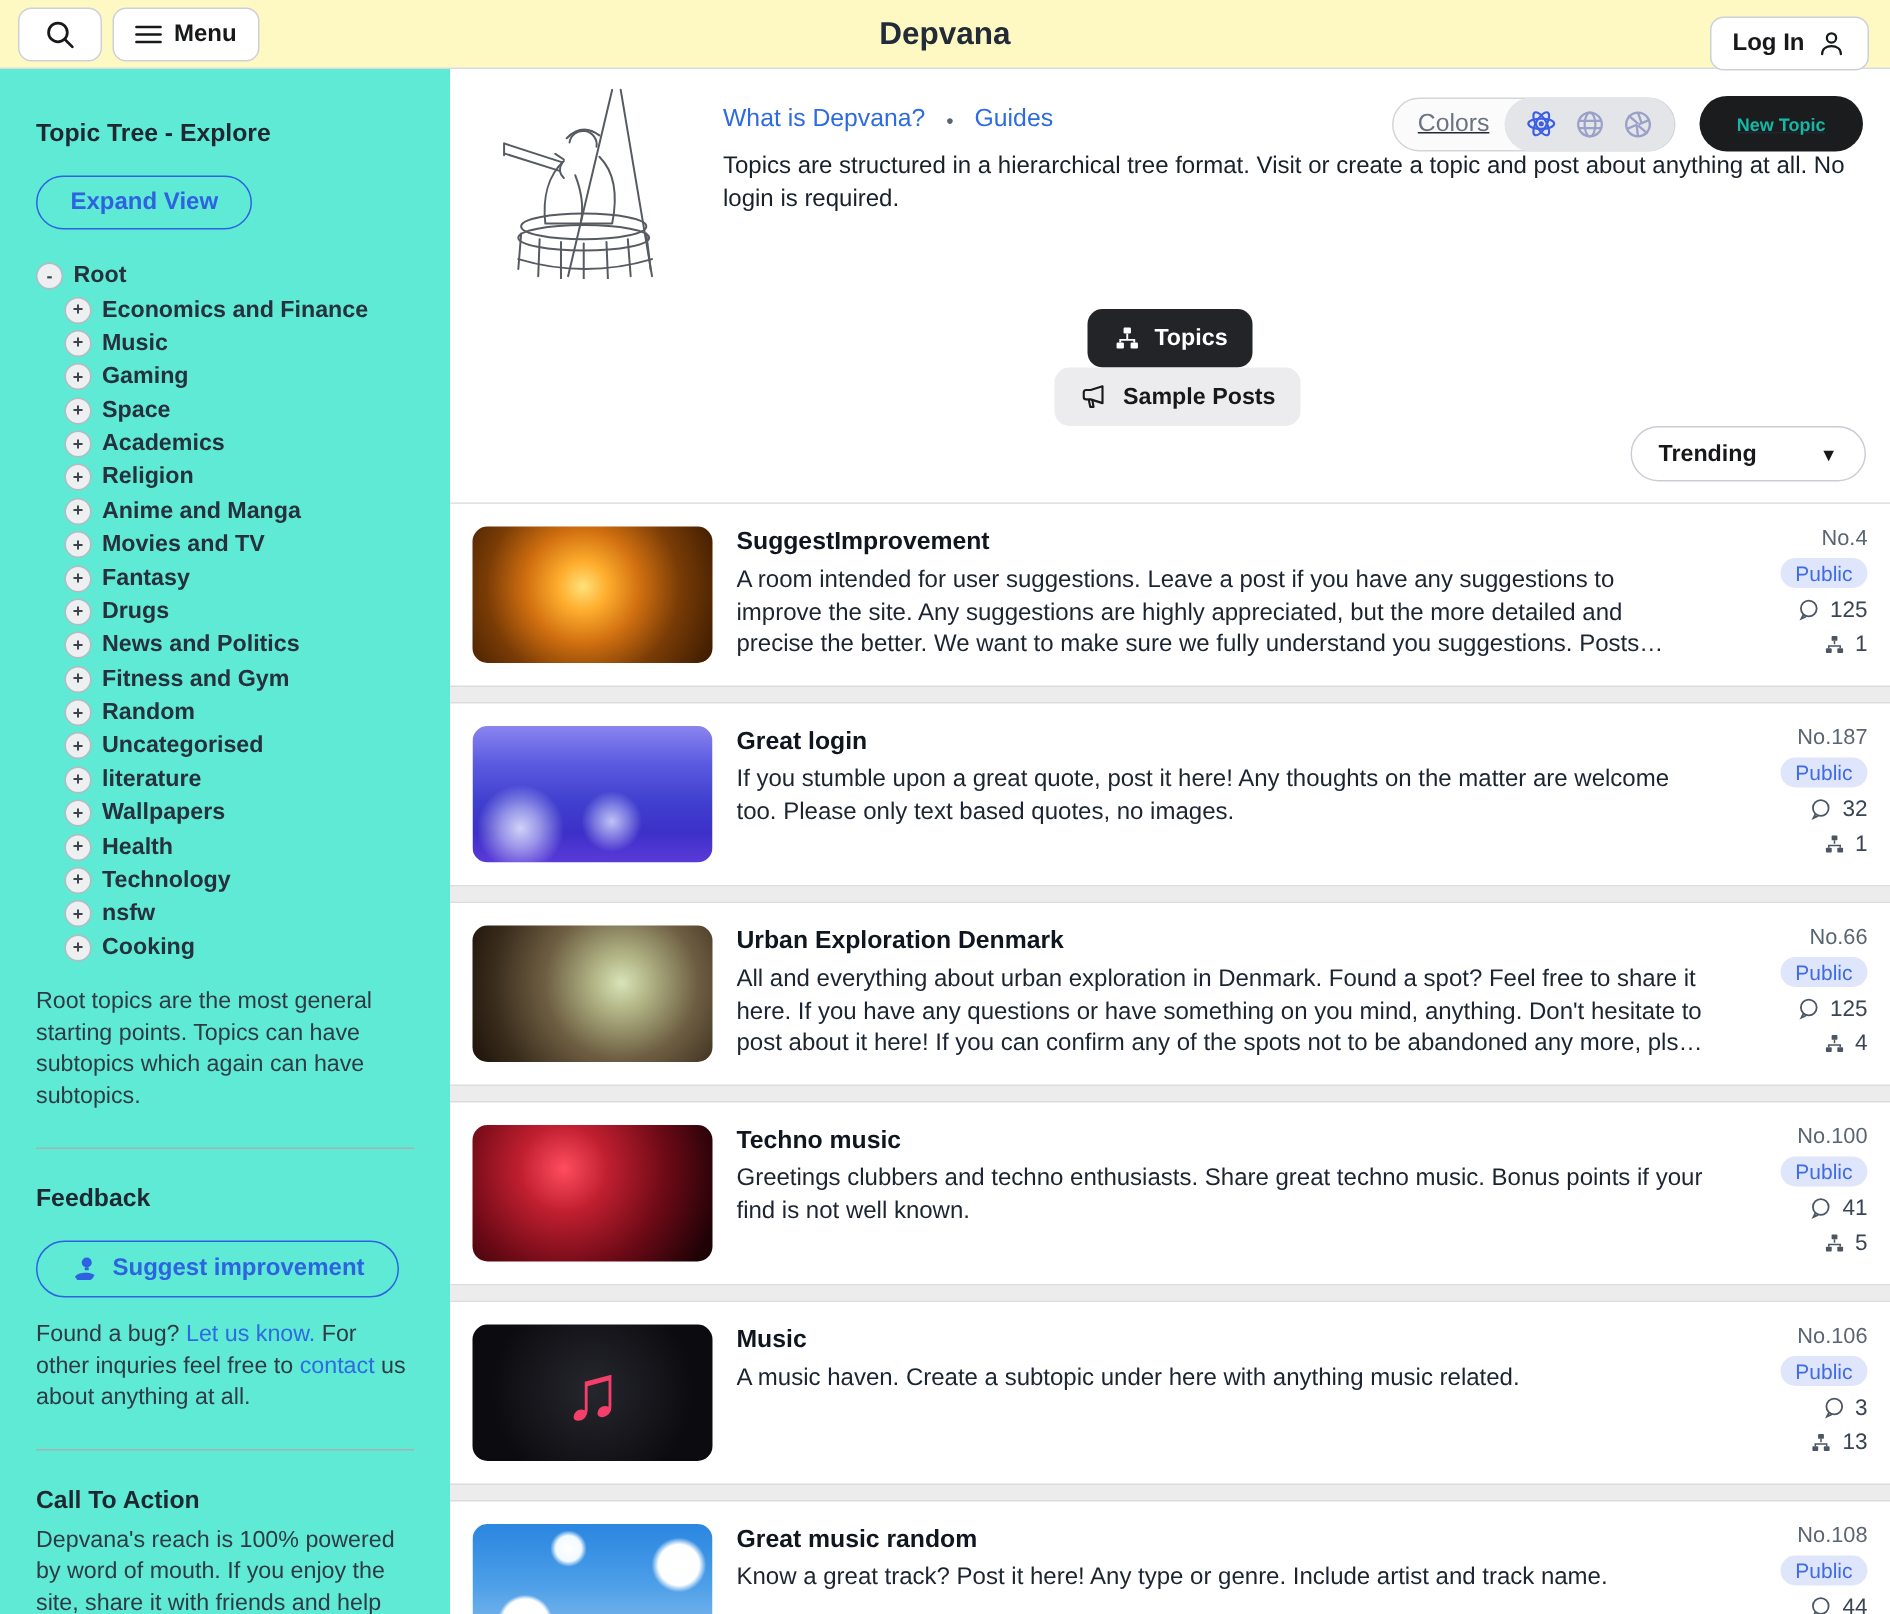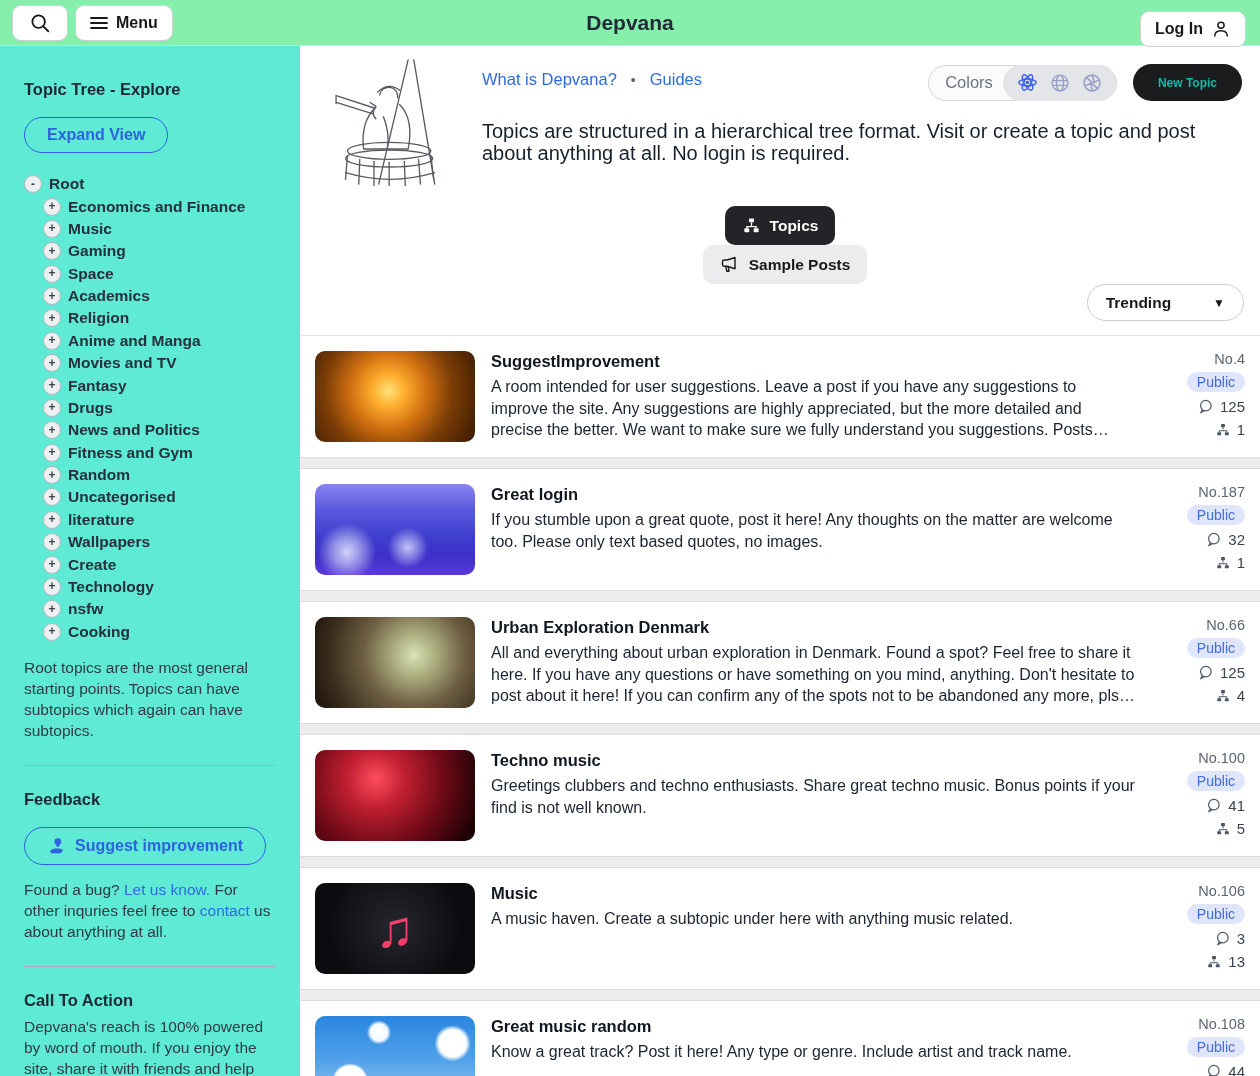--- a/index.html
+++ b/index.html
@@ -8,7 +8,7 @@
   #app { width:1260px; height:1076px; overflow:hidden; display:flex; flex-direction:column; }
 
   
-  .header { height:46px; flex:0 0 46px; display:flex; align-items:center; padding:0 12px; position:relative; border-bottom:1px solid #d9dcdf; background:#86efac; }
+  .header { height:46px; flex:0 0 46px; display:flex; align-items:center; padding:0 12px; position:relative; border-bottom:1px solid #d9dcdf; background:#fef9c3; }
   .hbtn { display:flex; align-items:center; gap:8px; height:36px; border:1px solid #ccd1d6; border-radius:9px; background:#fff; padding:0 14px; font-size:16px; font-weight:bold; color:#17181a; cursor:pointer; }
   .hbtn.icon-only { width:56px; justify-content:center; padding:0; }
   .hbtn + .hbtn { margin-left:7px; }

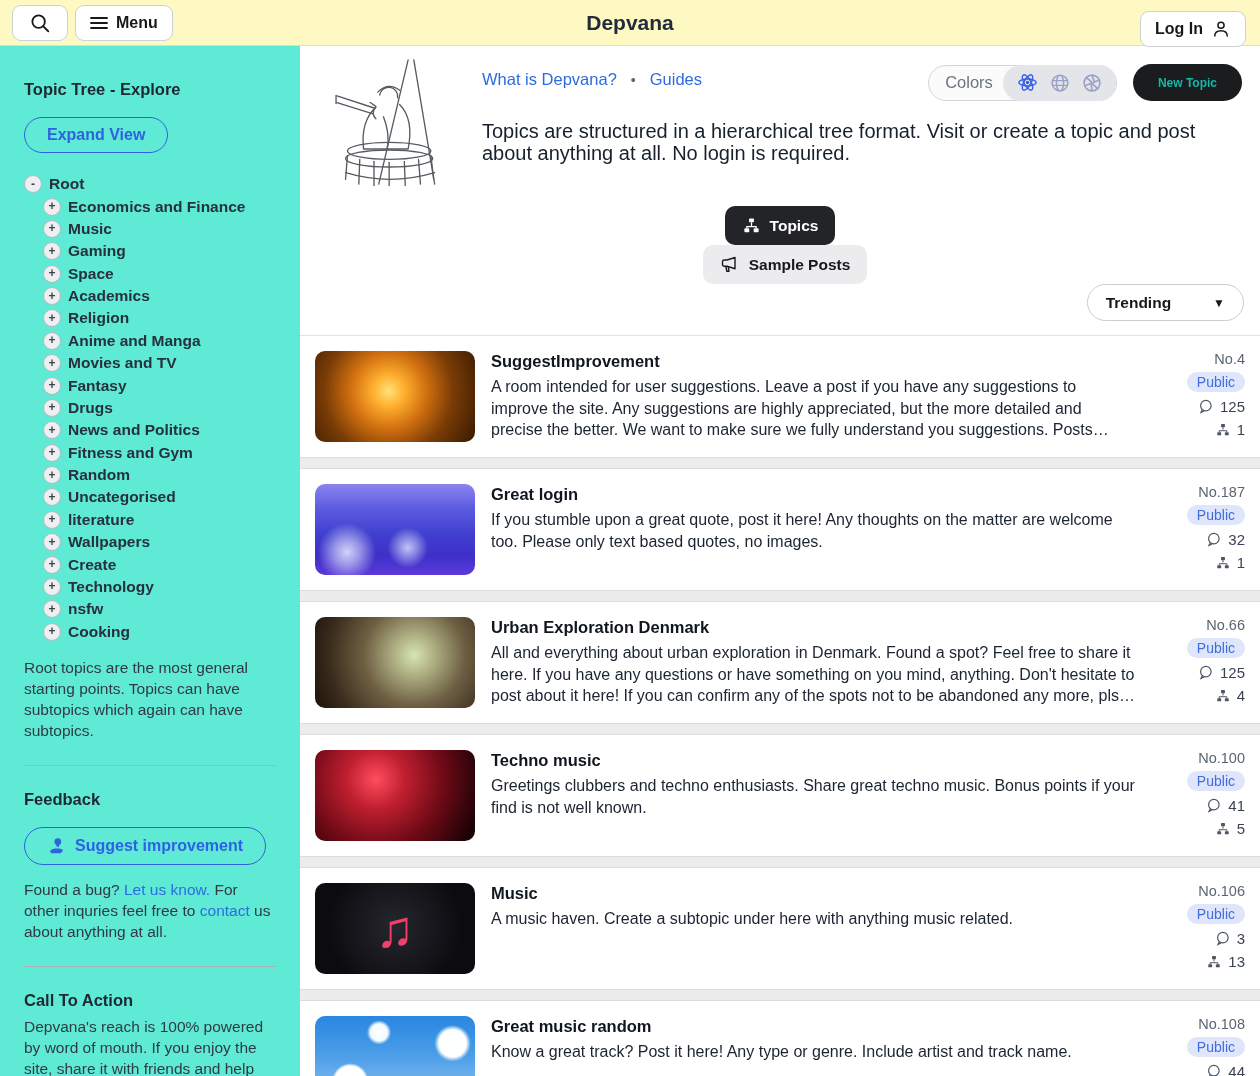--- a/index.html
+++ b/index.html
@@ -41,7 +41,7 @@
   .intro-links { display:flex; align-items:center; gap:14px; font-size:16.5px; }
   .intro-links .dot { color:#5b6572; font-size:14px; }
   .intro-text { margin-top:32px; font-size:20px; line-height:21.5px; color:#17202b; max-width:750px; }
-  .intro-actions { position:absolute; top:18px; right:18px; display:flex; align-items:center; gap:16px; }
+  .intro-actions { position:absolute; top:18px; right:18px; display:flex; align-items:center; gap:16px;text-decoration:underline; }
   .colors-pill { display:flex; align-items:center; height:36px; border:1px solid #d2d6da; border-radius:18px; background:#fbfbfc; padding:0 0 0 16px; }
   .colors-label { color:#6b7280; font-size:16.5px; margin-right:10px; }
   .colors-inner { display:flex; align-items:center; gap:10px; background:#e4e5e8; border-radius:18px; height:36px; padding:0 13px; cursor:pointer; }

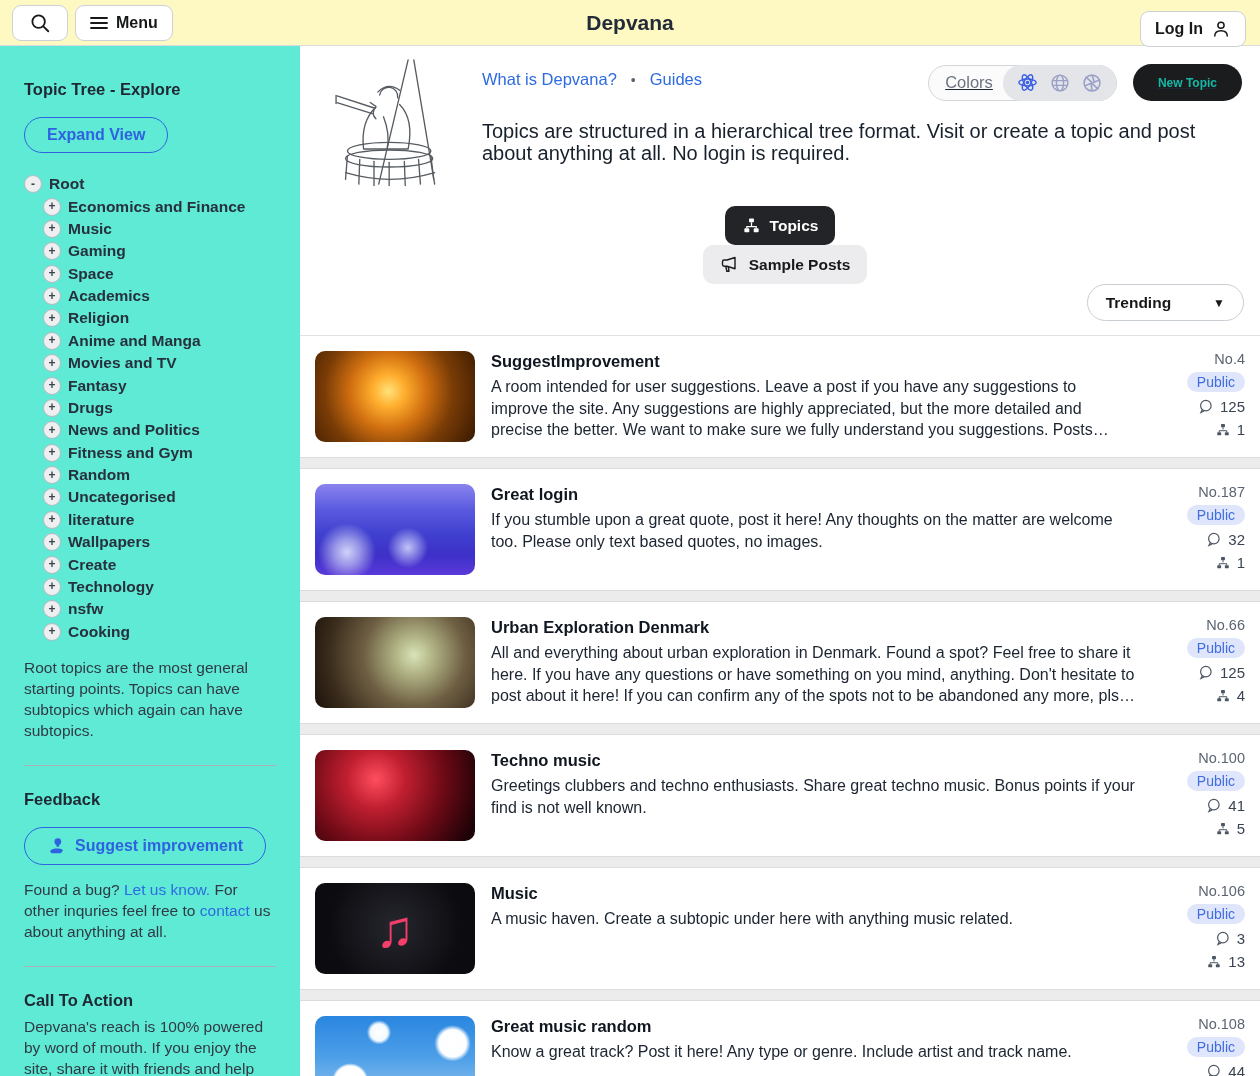--- a/index.html
+++ b/index.html
@@ -40,7 +40,7 @@
   .intro-body { margin-left:14px; padding-top:12px; }
   .intro-links { display:flex; align-items:center; gap:14px; font-size:16.5px; }
   .intro-links .dot { color:#5b6572; font-size:14px; }
-  .intro-text { margin-top:32px; font-size:20px; line-height:21.5px; color:#17202b; max-width:750px; }
+  .intro-text { margin-top:11px; font-size:16px; line-height:21.5px; color:#17202b; max-width:750px; }
   .intro-actions { position:absolute; top:18px; right:18px; display:flex; align-items:center; gap:16px;text-decoration:underline; }
   .colors-pill { display:flex; align-items:center; height:36px; border:1px solid #d2d6da; border-radius:18px; background:#fbfbfc; padding:0 0 0 16px; }
   .colors-label { color:#6b7280; font-size:16.5px; margin-right:10px; }

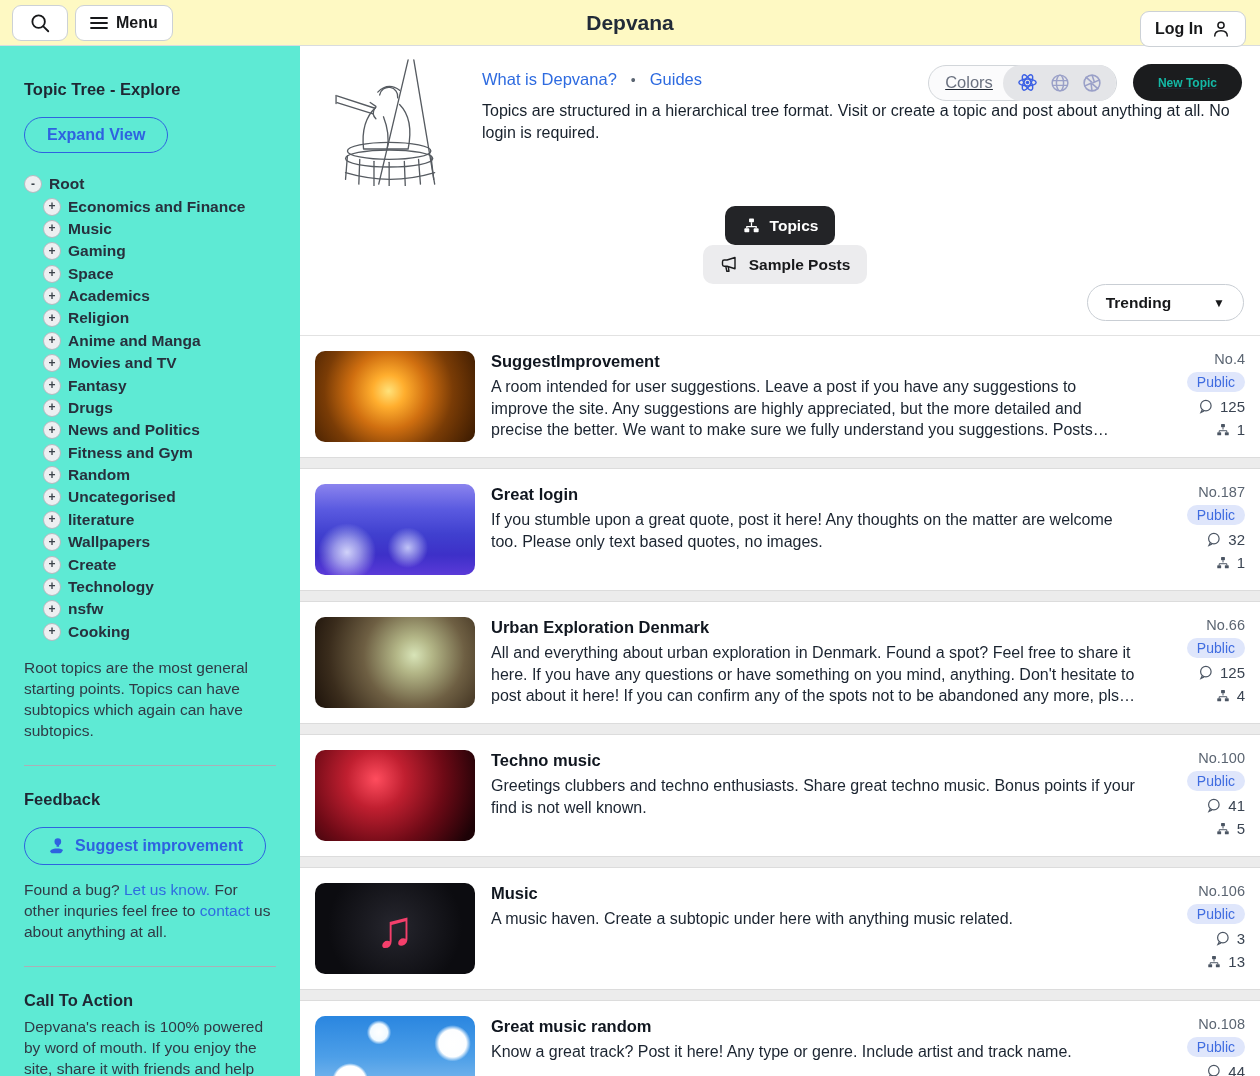--- a/index.html
+++ b/index.html
@@ -202,7 +202,7 @@
 
   <div class="tree-row">
     <button class="node-btn">+</button>
-    <span class="tree-label">Create</span>
+    <span class="tree-label">Health</span>
   </div>
 
   <div class="tree-row">

